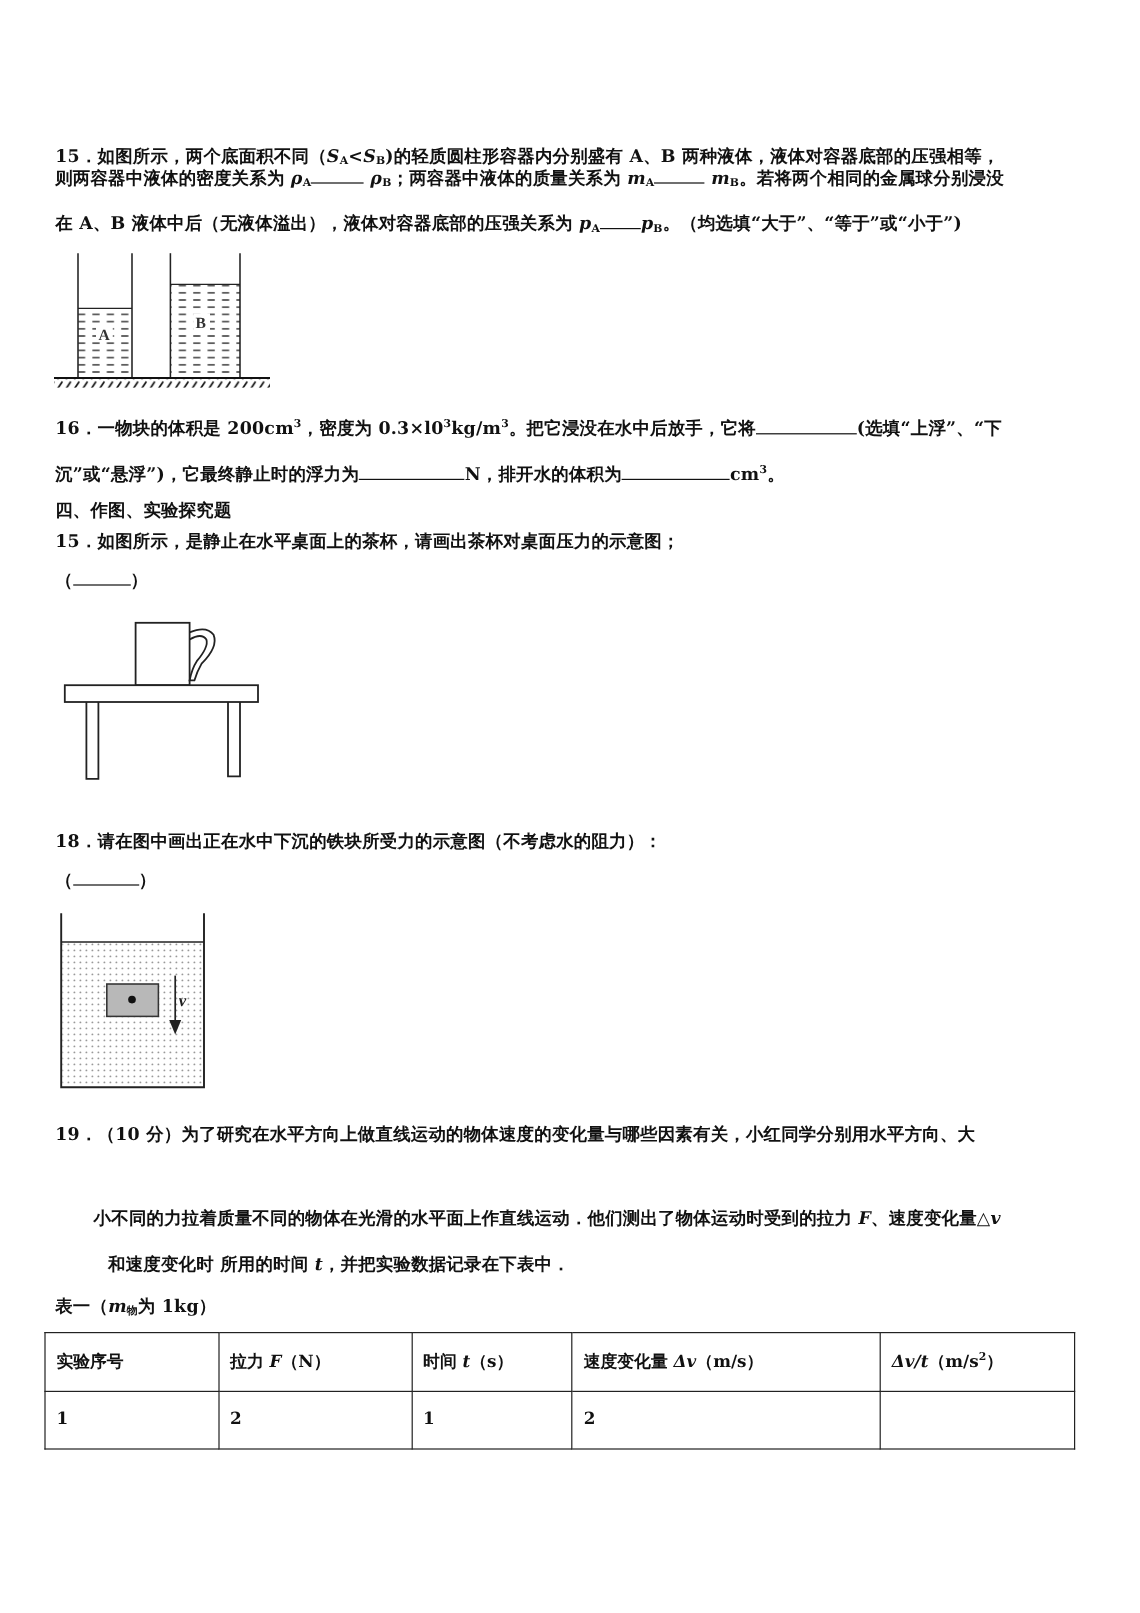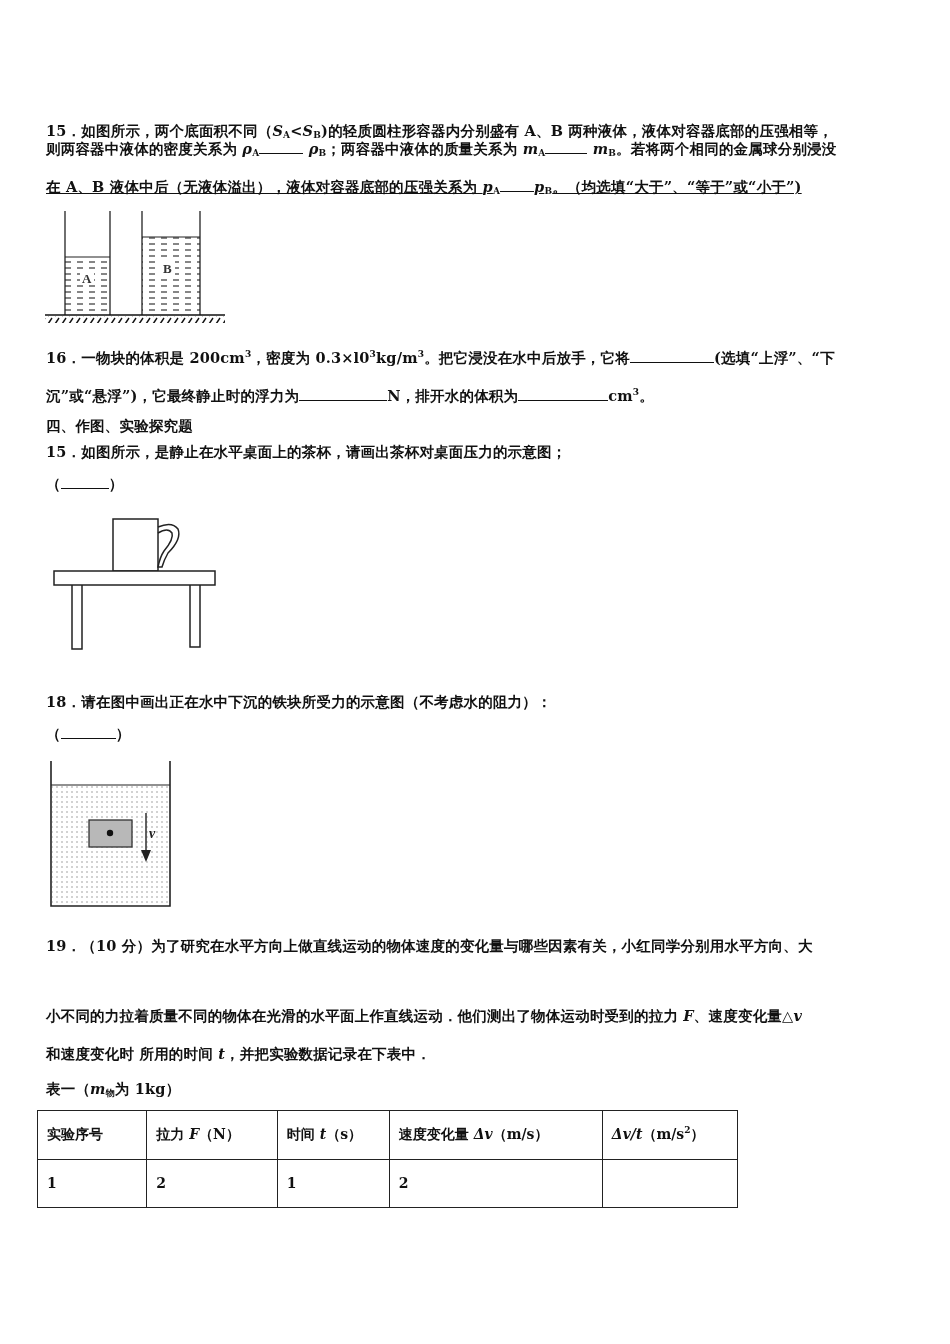--- a/index.html
+++ b/index.html
@@ -55,7 +55,7 @@
 <div class="line" style="top:139px;text-align:center;">
   <span>则两容器中液体的密度关系为 </span><i>ρ</i><sub>A</sub><span class="blank" style="width:44px;"></span> <i>ρ</i><sub>B</sub><span>；两容器中液体的质量关系为 </span><i>m</i><sub>A</sub><span class="blank" style="width:42px;"></span> <i>m</i><sub>B</sub><span>。若将两个相同的金属球分别浸没</span>
 </div>
-<div class="line" style="top:177px;text-decoration:underline;">
+<div class="line" style="top:177px;">
   <span>在 A、B 液体中后（无液体溢出），液体对容器底部的压强关系为 </span><i>p</i><sub>A</sub><span class="blank" style="width:34px;"></span><i>p</i><sub>B</sub><span>。（均选填“大于”、“等于”或“小于”)</span>
 </div>
 

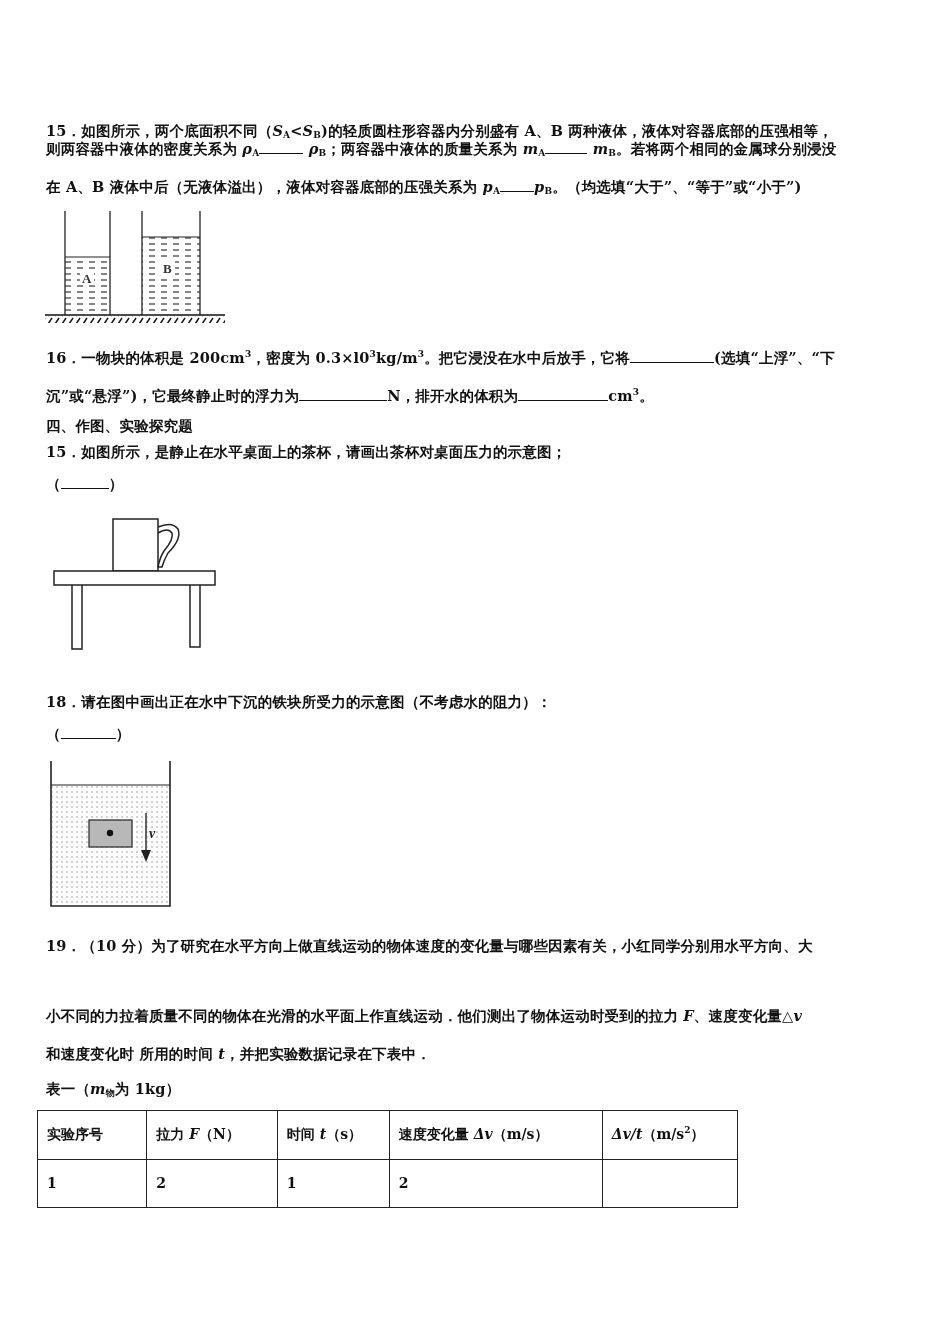--- a/index.html
+++ b/index.html
@@ -142,7 +142,7 @@
 </svg>
 
 <div class="line" style="top:936px;">19．（10 分）为了研究在水平方向上做直线运动的物体速度的变化量与哪些因素有关，小红同学分别用水平方向、大</div>
-<div class="line" style="top:1006px;">
+<div class="line" style="top:1006px;margin-left:32px;">
   <span>小不同的力拉着质量不同的物体在光滑的水平面上作直线运动．他们测出了物体运动时受到的拉力 </span><i>F</i><span>、速度变化量△</span><i>v</i>
 </div>
 <div class="line" style="top:1044px;">

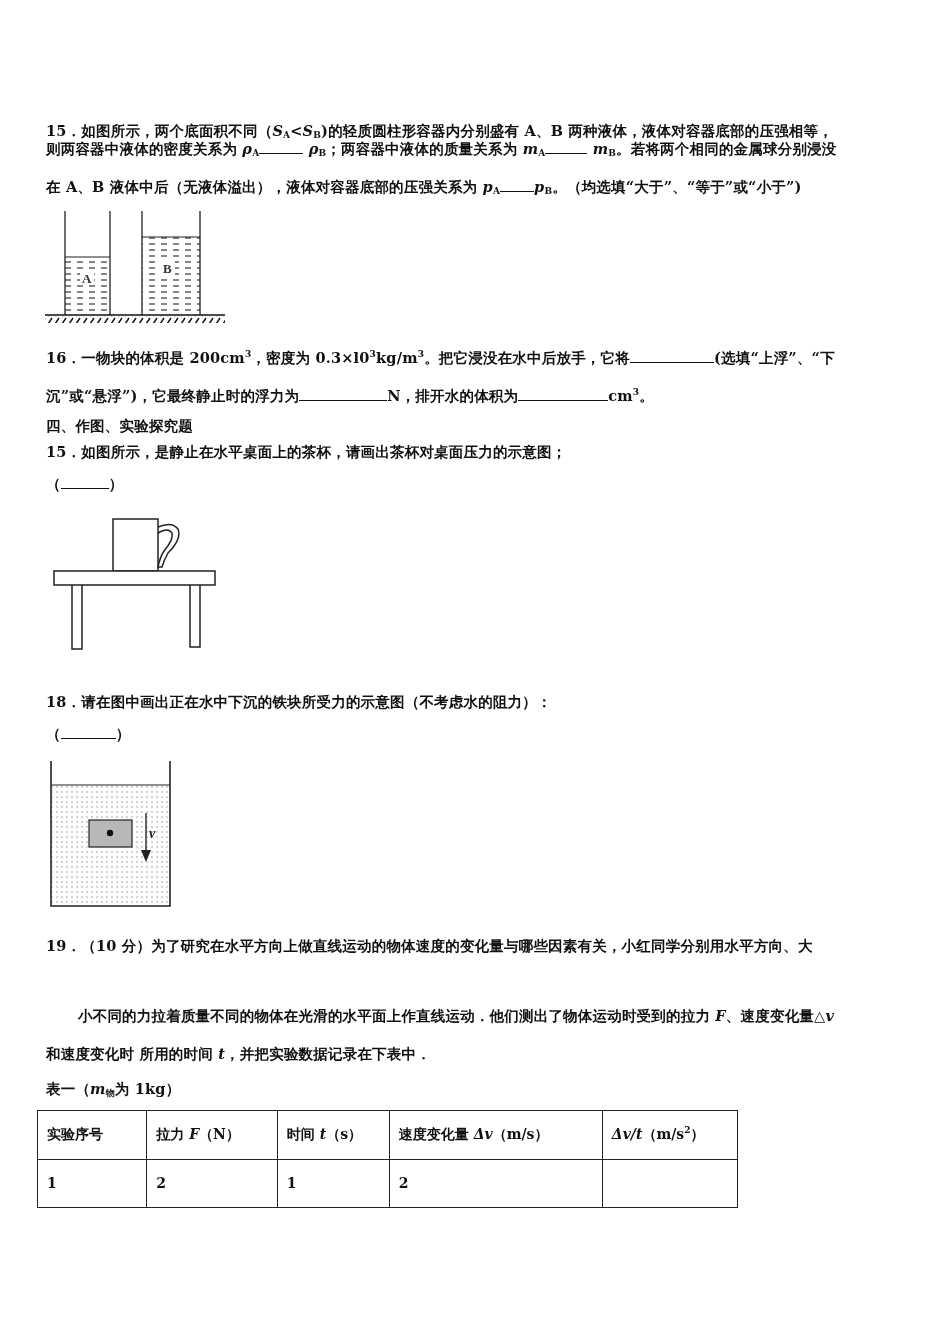--- a/index.html
+++ b/index.html
@@ -145,7 +145,7 @@
 <div class="line" style="top:1006px;margin-left:32px;">
   <span>小不同的力拉着质量不同的物体在光滑的水平面上作直线运动．他们测出了物体运动时受到的拉力 </span><i>F</i><span>、速度变化量△</span><i>v</i>
 </div>
-<div class="line" style="top:1044px;">
+<div class="line" style="top:1044px;margin-left:44px;">
   <span>和速度变化时 所用的时间 </span><i>t</i><span>，并把实验数据记录在下表中．</span>
 </div>
 <div class="line" style="top:1079px;">

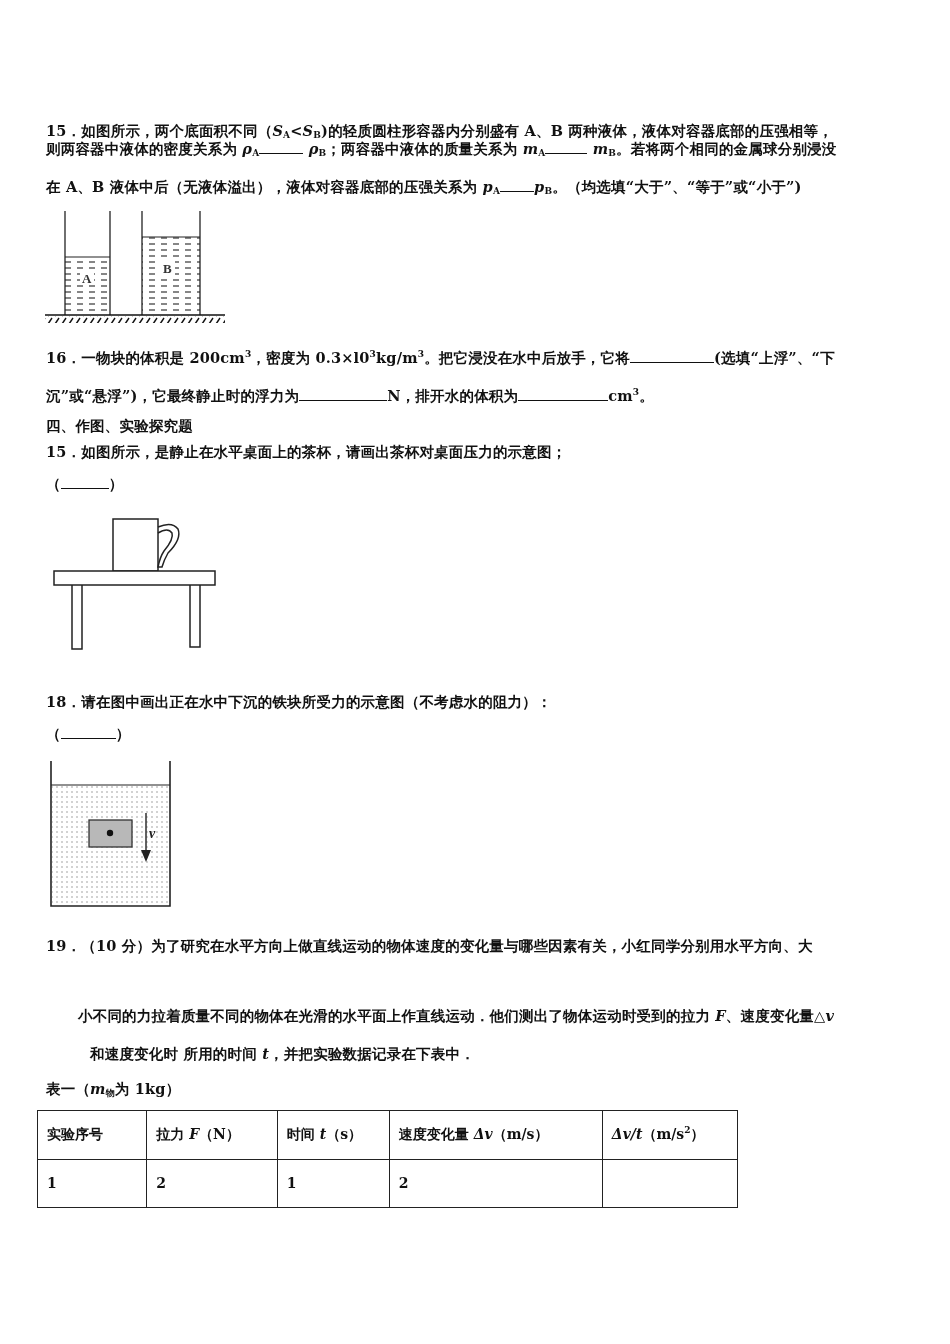--- a/index.html
+++ b/index.html
@@ -34,7 +34,7 @@
       position: absolute;
       left: 37px;
       top: 1110px;
-      width: 701px;
+      width: 859px;
       border-collapse: collapse;
       font-size: 14px;
     }

